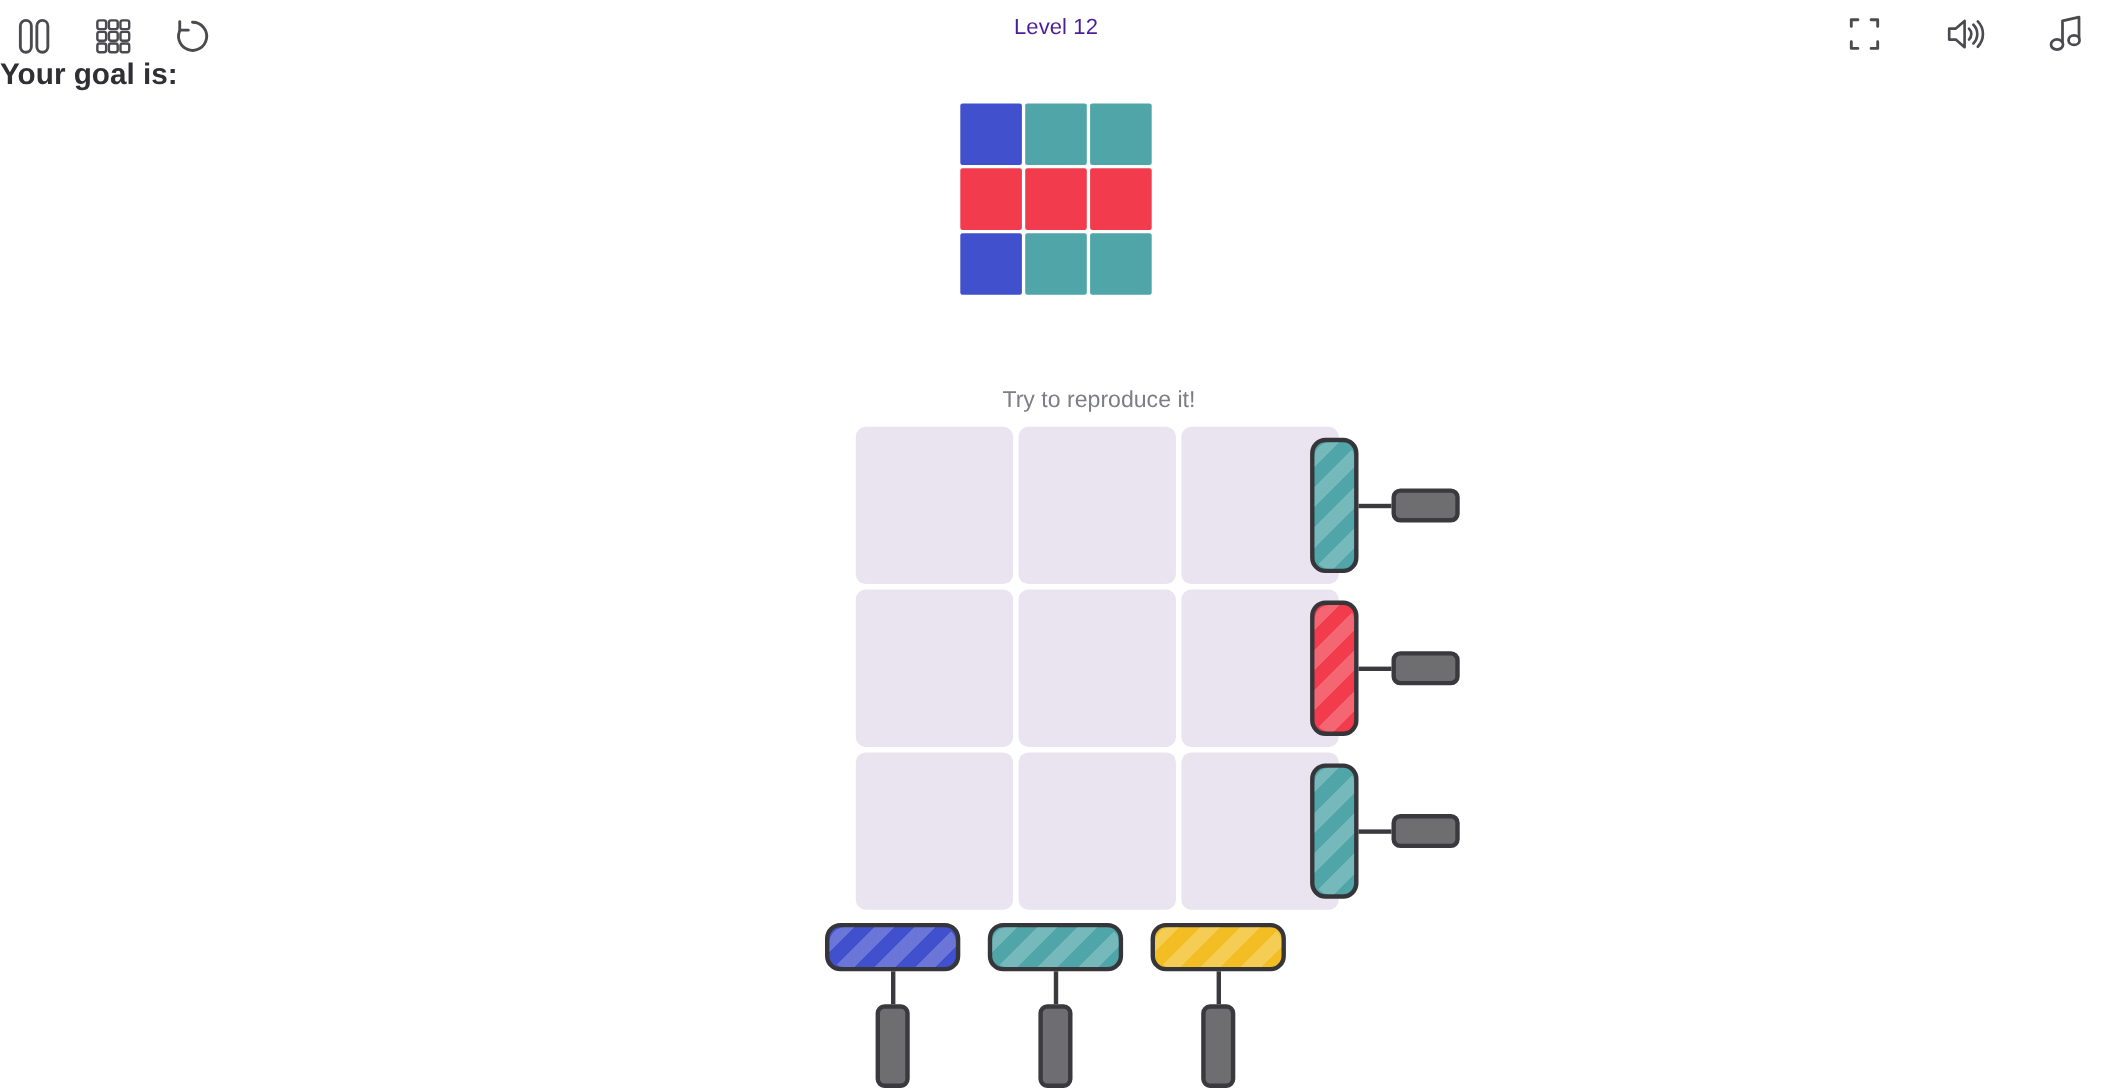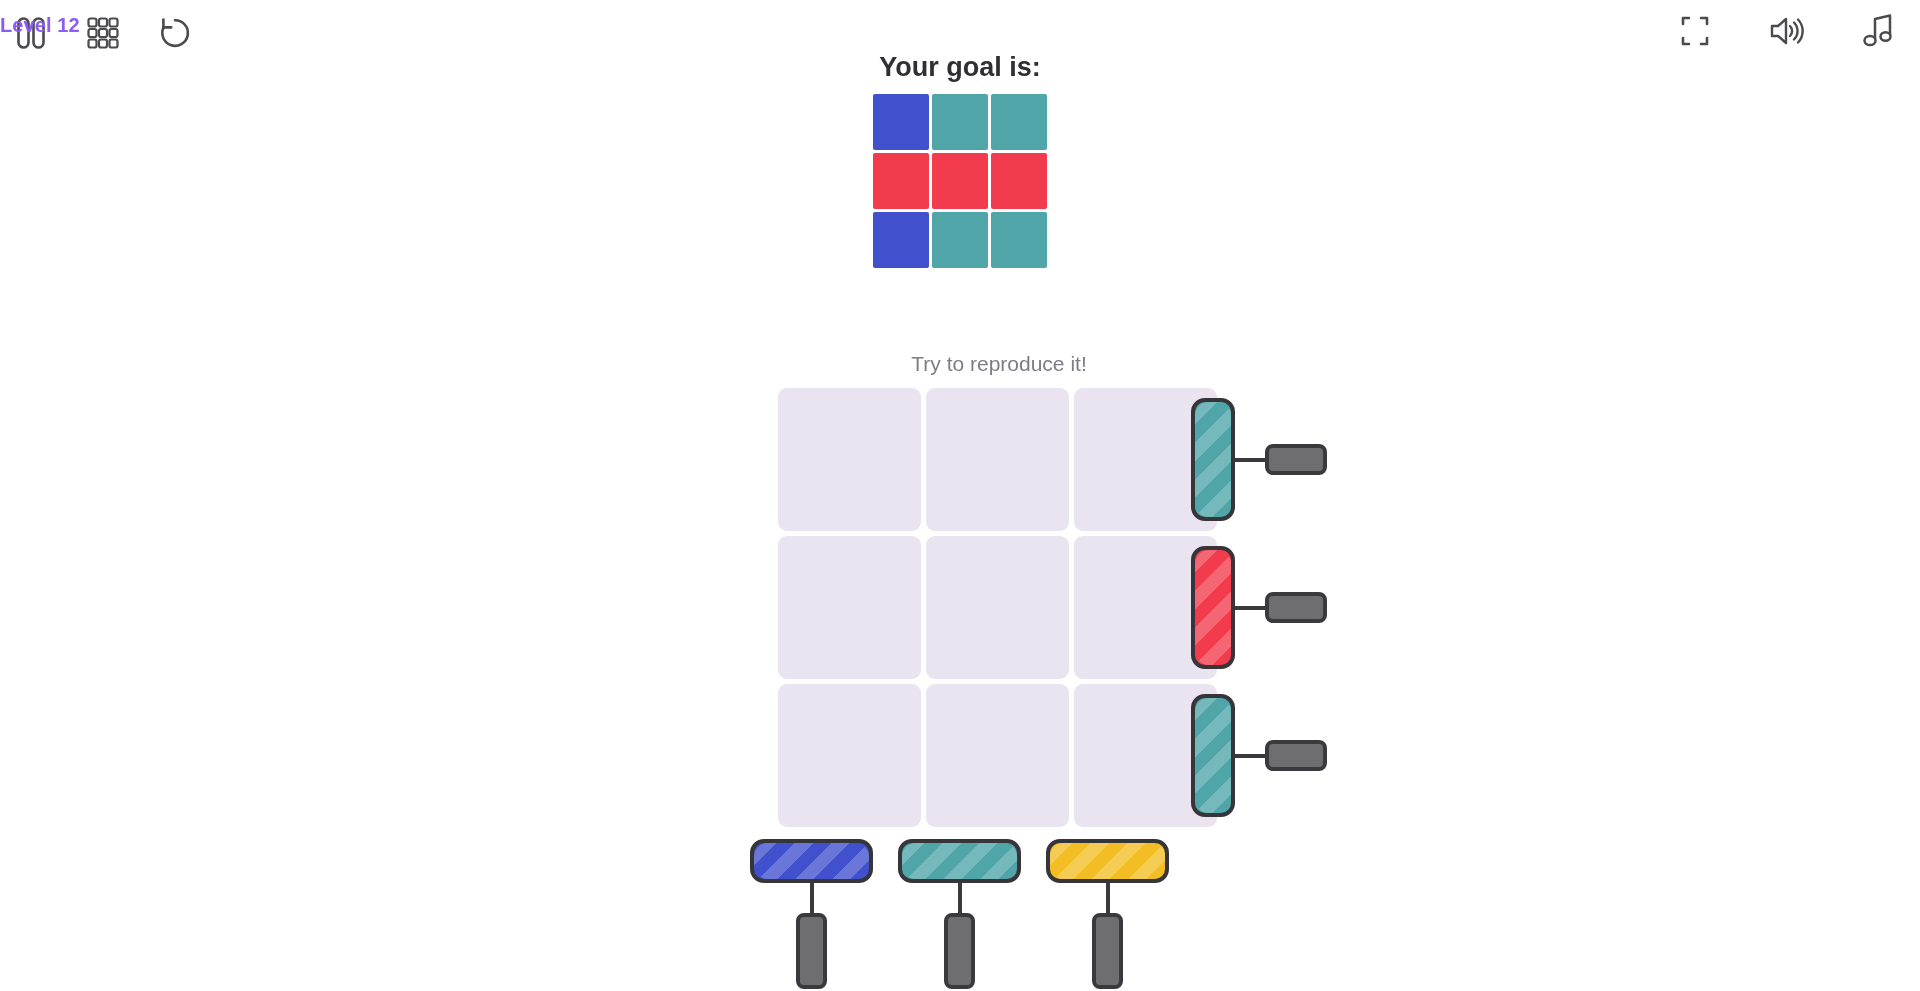--- a/index.html
+++ b/index.html
@@ -48,10 +48,10 @@
     position: absolute;
     top: 14px;
     left: 0; right: 0;
-    text-align: left;
+    text-align: center;
     font-size: 20px;
-    font-weight: 700;
-    color: #8b5cf6;
+    font-weight: 400;
+    color: #4c1d95;
     letter-spacing: .1px;
   }
 

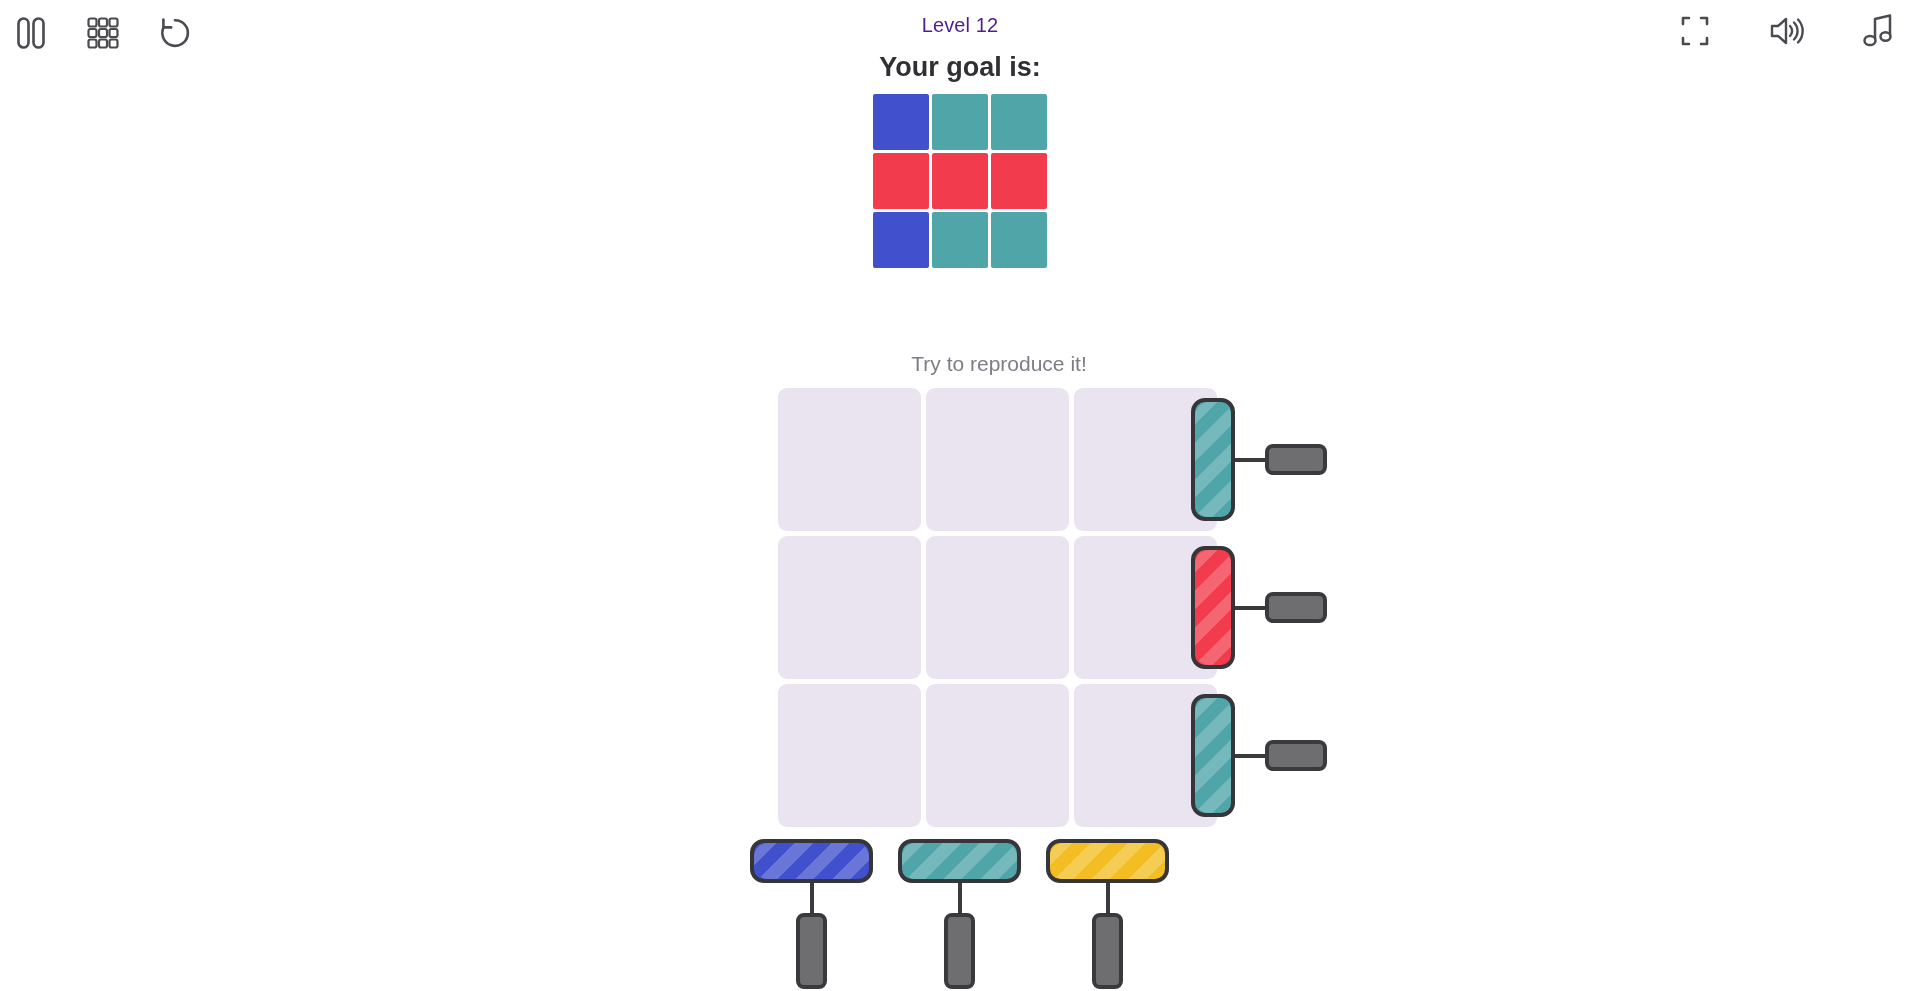--- a/index.html
+++ b/index.html
@@ -60,7 +60,7 @@
     position: absolute;
     top: 52px;
     left: 0; right: 0;
-    text-align: center;
+    text-align: left;
     font-size: 27px;
     font-weight: 700;
     color: #2f2f34;

